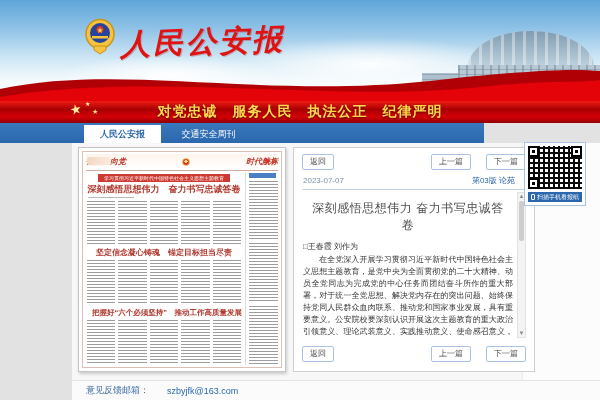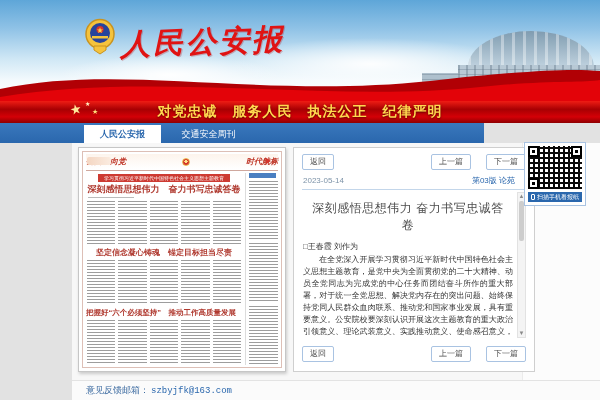--- a/index.html
+++ b/index.html
@@ -241,7 +241,7 @@
       </span>
     </div>
     <div class="art-meta">
-      <span class="art-date">2023-05-14</span>
+      <span class="art-date">2023-07-07</span>
       <span class="art-edition">第03版 论苑</span>
     </div>
     <div class="art-scroll">

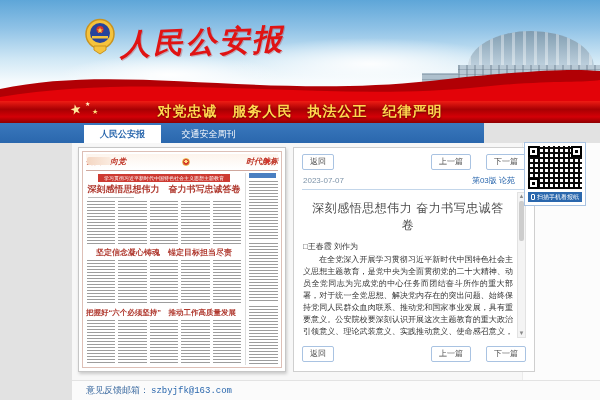--- a/index.html
+++ b/index.html
@@ -83,7 +83,7 @@
   .np-col { flex:1; }
   .np-h2 { color:#b03a30; font-weight:bold; font-size:8px; line-height:10px; text-align:center;
     white-space:nowrap; overflow:hidden; margin:2px 0; cursor:pointer; }
-  .np-h3 { color:#b03a30; font-weight:bold; font-size:7.5px; line-height:10px; text-align:left;
+  .np-h3 { color:#b03a30; font-weight:bold; font-size:7.5px; line-height:10px; text-align:right;
     white-space:nowrap; overflow:hidden; margin:2px 0; cursor:pointer; }
   .np-side { width:33px; border-left:1px solid #dcdcdc; margin-left:3px; padding-left:3px;
     display:flex; flex-direction:column; gap:3px; }

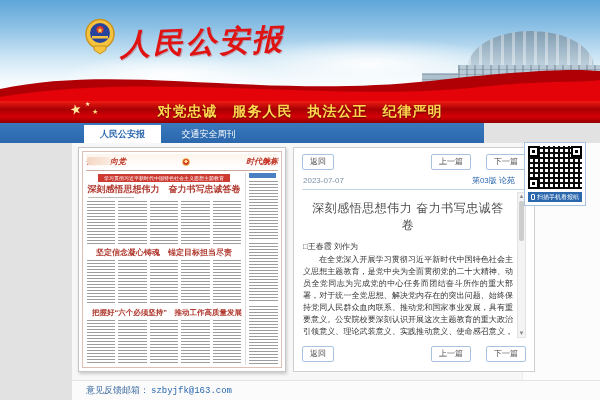--- a/index.html
+++ b/index.html
@@ -131,7 +131,7 @@
   .footer { position:absolute; left:72px; right:0; bottom:0; height:20px; background:#fbfbfb;
     border-top:1px solid #e3e3e3; display:flex; align-items:center; padding-left:14px; font-size:9px; }
   .footer-label { color:#3b6aa0; }
-  .footer-email { color:#2a67ad; margin-left:2px; cursor:pointer;font-family:Liberation Mono, monospace; }
+  .footer-email { color:#2a67ad; margin-left:18px; cursor:pointer; }
 </style>
 </head>
 <body>

